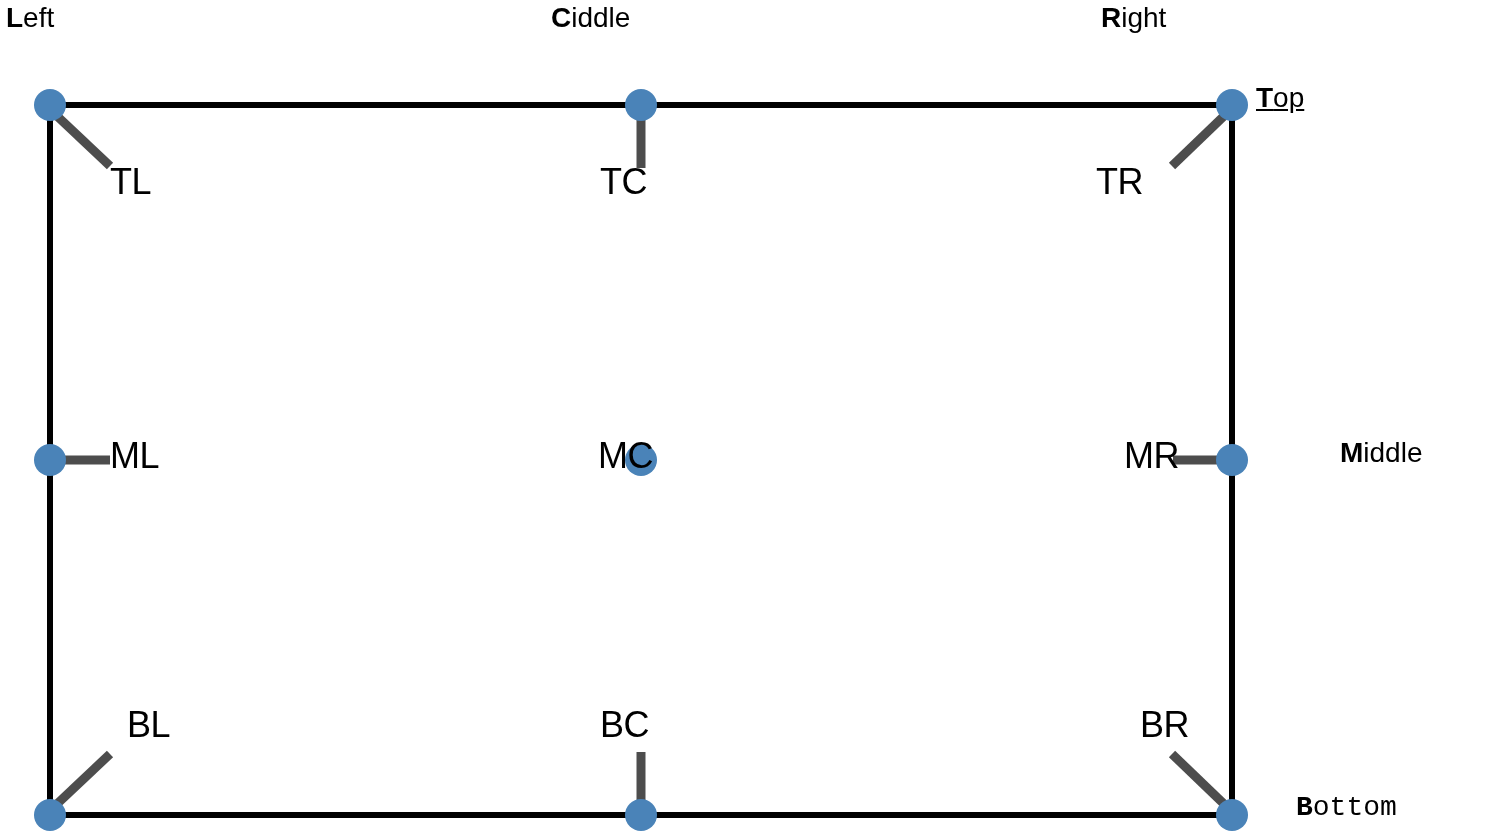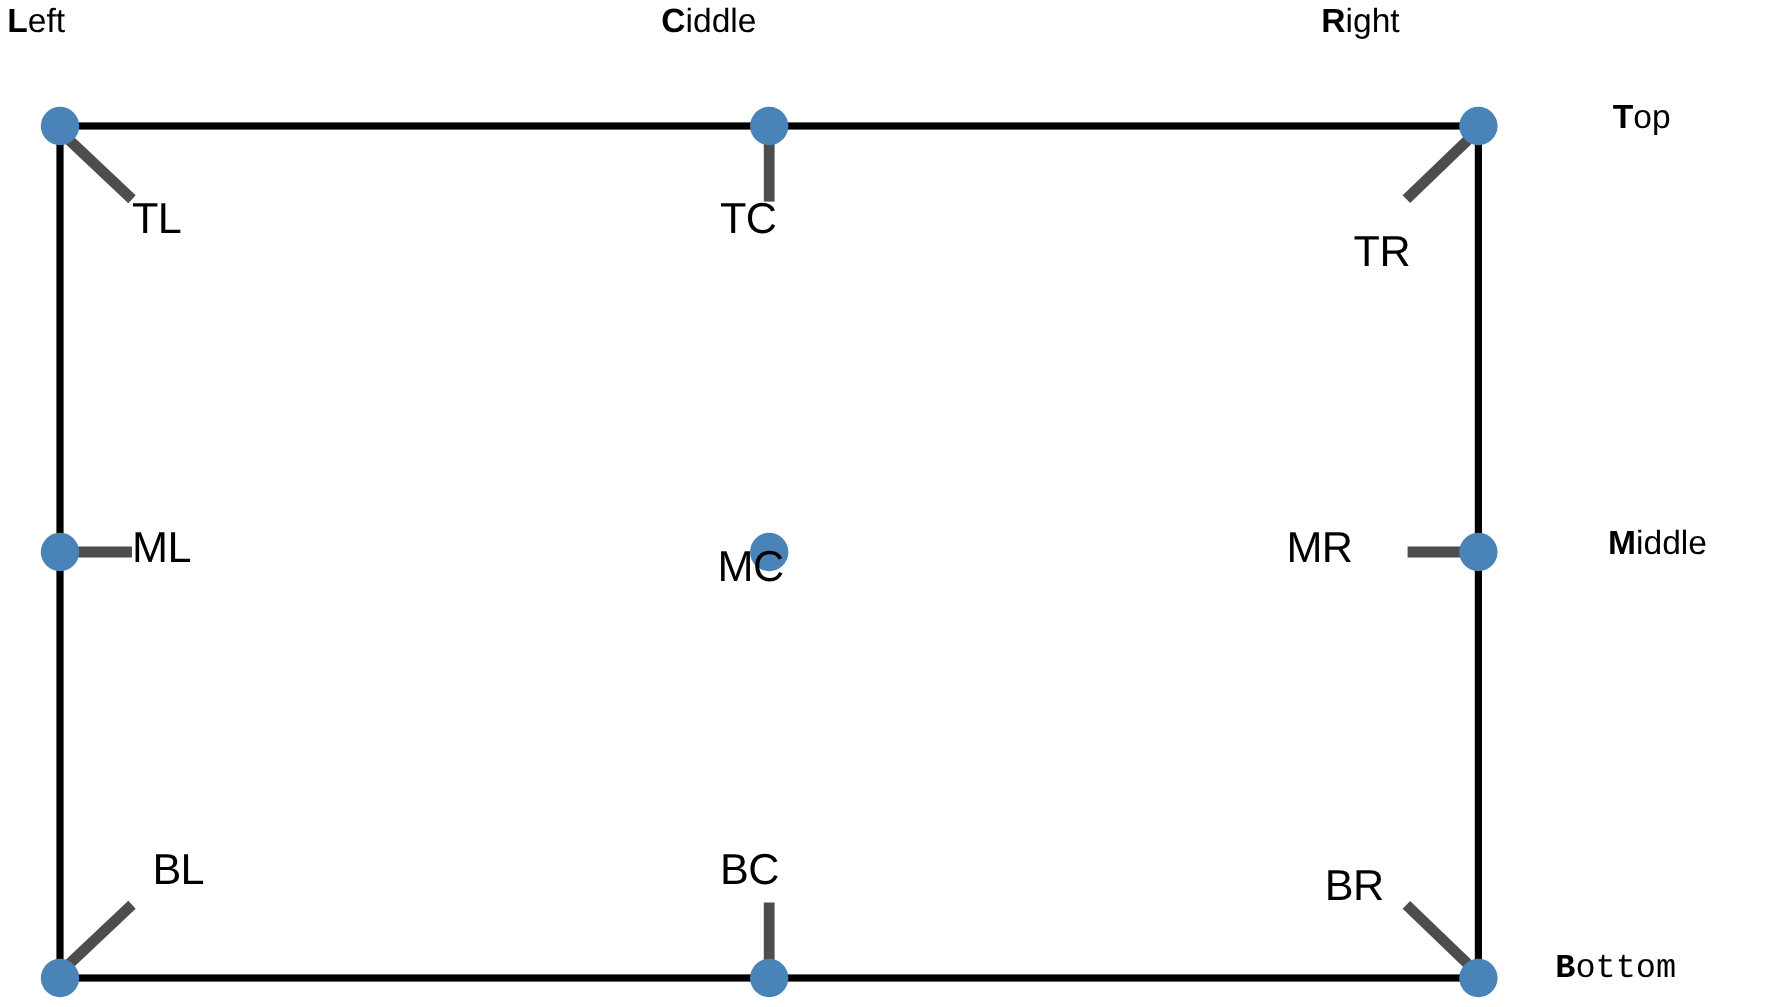--- a/index.html
+++ b/index.html
@@ -84,7 +84,7 @@
       <div class="axis-label" style="left: 1101px; top: 4px;"><span class="lead">R</span><span>ight</span></div>
     </div>
   <div id="row-header-layer">
-      <div class="axis-label" style="left: 1344px; top: 84px;"><span class="lead">T</span><span>op</span></div>
+      <div class="axis-label" style="left: 1256px; top: 84px; text-decoration: underline;"><span class="lead">T</span><span>op</span></div>
       <div class="axis-label" style="left: 1340px; top: 439px;"><span class="lead">M</span><span>iddle</span></div>
       <div class="axis-label" style="left: 1296px; top: 794px; font-family: Liberation Mono, monospace;"><span class="lead">B</span><span>ottom</span></div>
     </div>

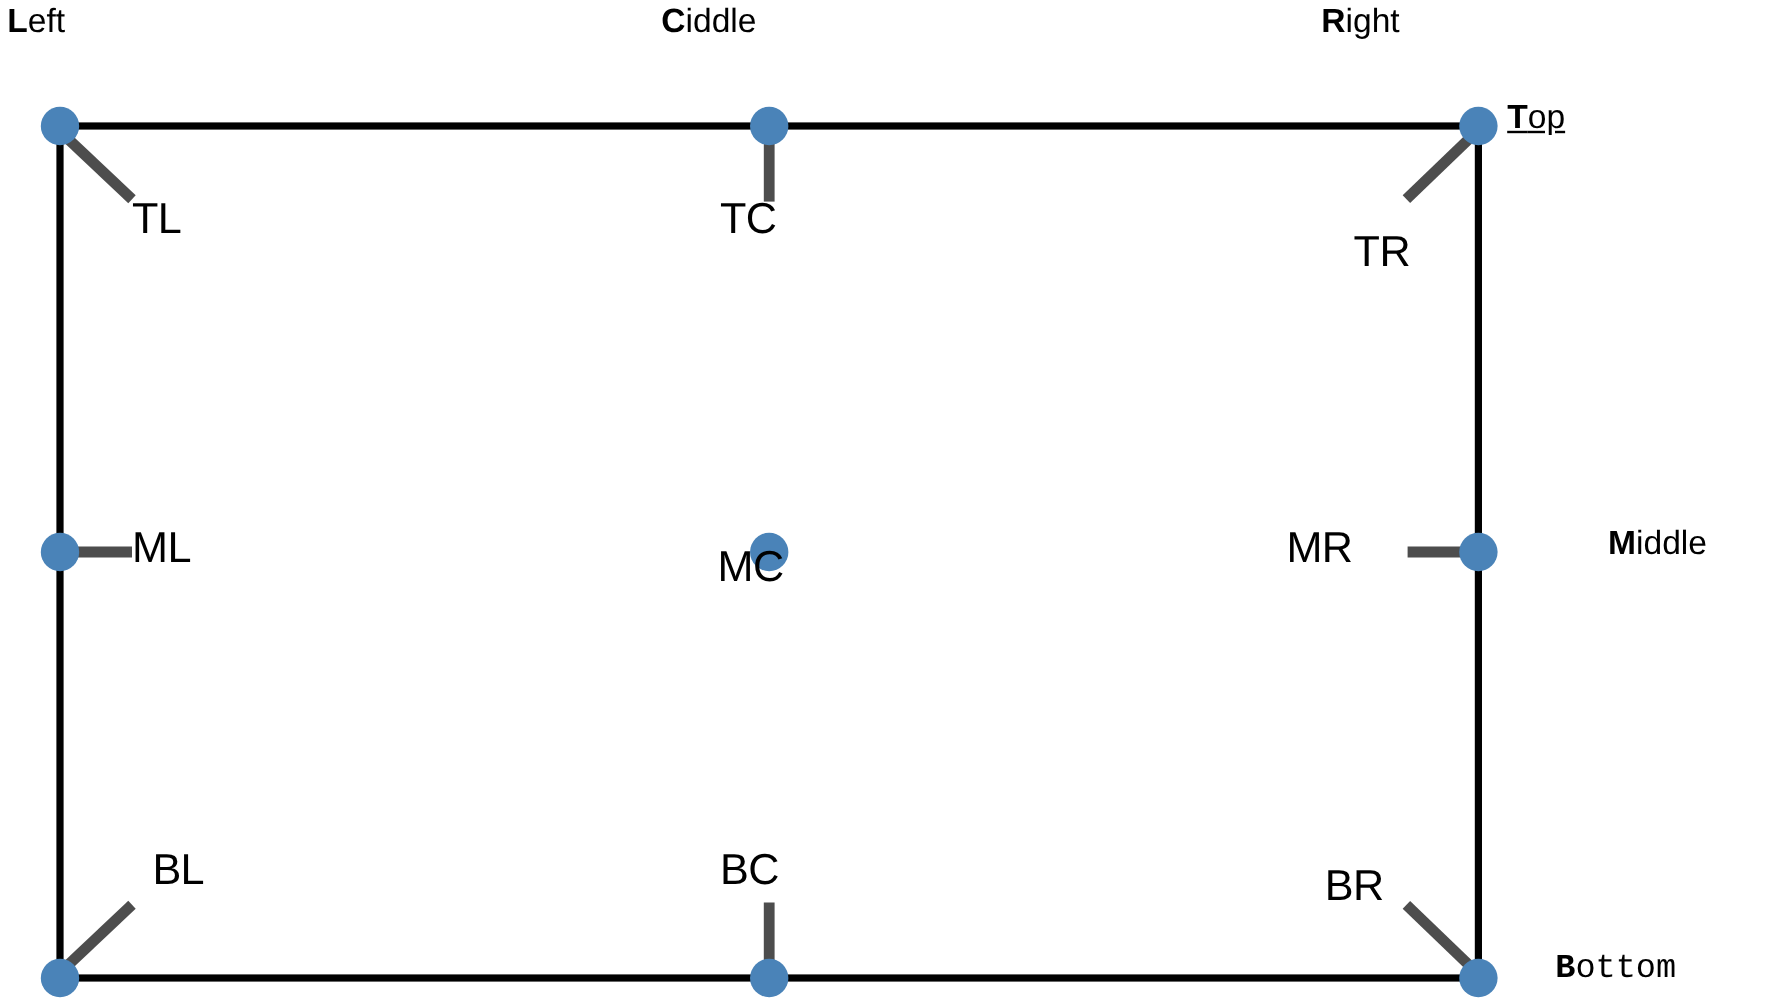--- a/index.html
+++ b/index.html
@@ -91,7 +91,7 @@
   <div id="node-label-layer">
       <div class="node-label" style="left: 110px; top: 164px;">TL</div>
       <div class="node-label" style="left: 600px; top: 164px;">TC</div>
-      <div class="node-label" style="left: 1128px; top: 164px; margin-top: 28px;">TR</div>
+      <div class="node-label" style="left: 1096px; top: 164px;">TR</div>
       <div class="node-label" style="left: 110px; top: 438px;">ML</div>
       <div class="node-label" style="left: 598px; top: 454px;">MC</div>
       <div class="node-label" style="left: 1072px; top: 438px;">MR</div>

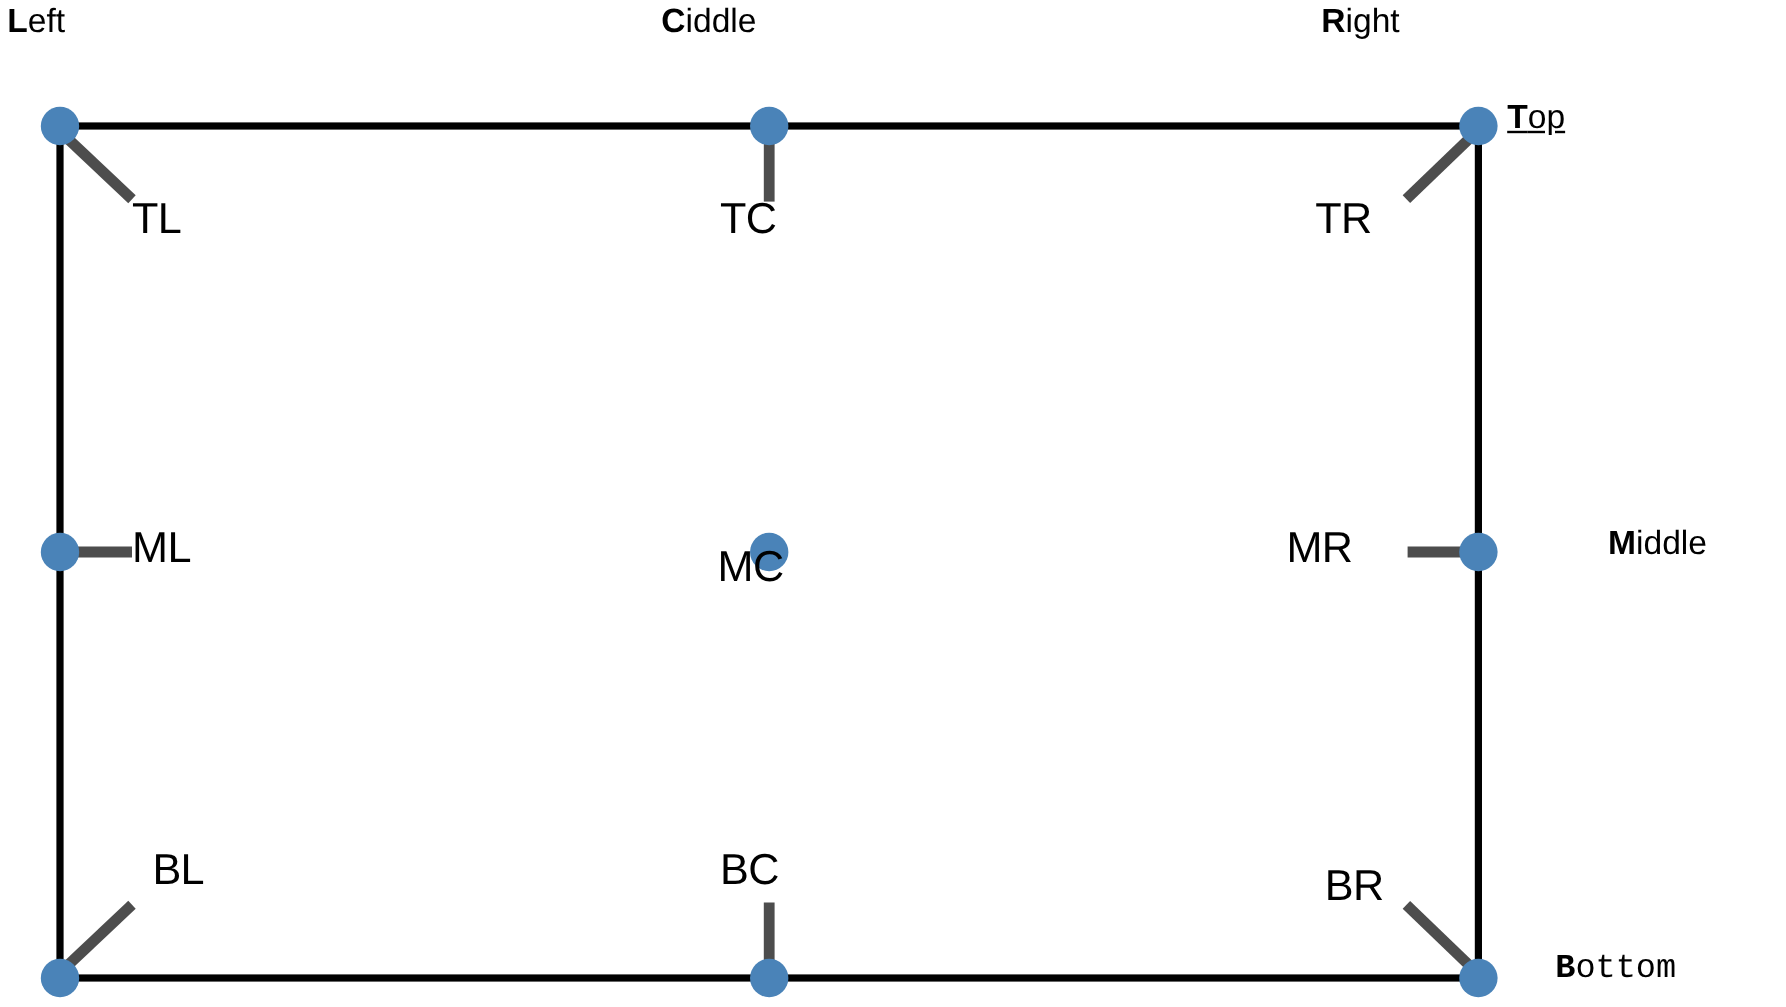--- a/index.html
+++ b/index.html
@@ -93,7 +93,7 @@
       <div class="node-label" style="left: 600px; top: 164px;">TC</div>
       <div class="node-label" style="left: 1096px; top: 164px;">TR</div>
       <div class="node-label" style="left: 110px; top: 438px;">ML</div>
-      <div class="node-label" style="left: 598px; top: 454px;">MC</div>
+      <div class="node-label" style="left: 598px; top: 438px;">MC</div>
       <div class="node-label" style="left: 1072px; top: 438px;">MR</div>
       <div class="node-label" style="left: 127px; top: 707px;">BL</div>
       <div class="node-label" style="left: 600px; top: 707px;">BC</div>

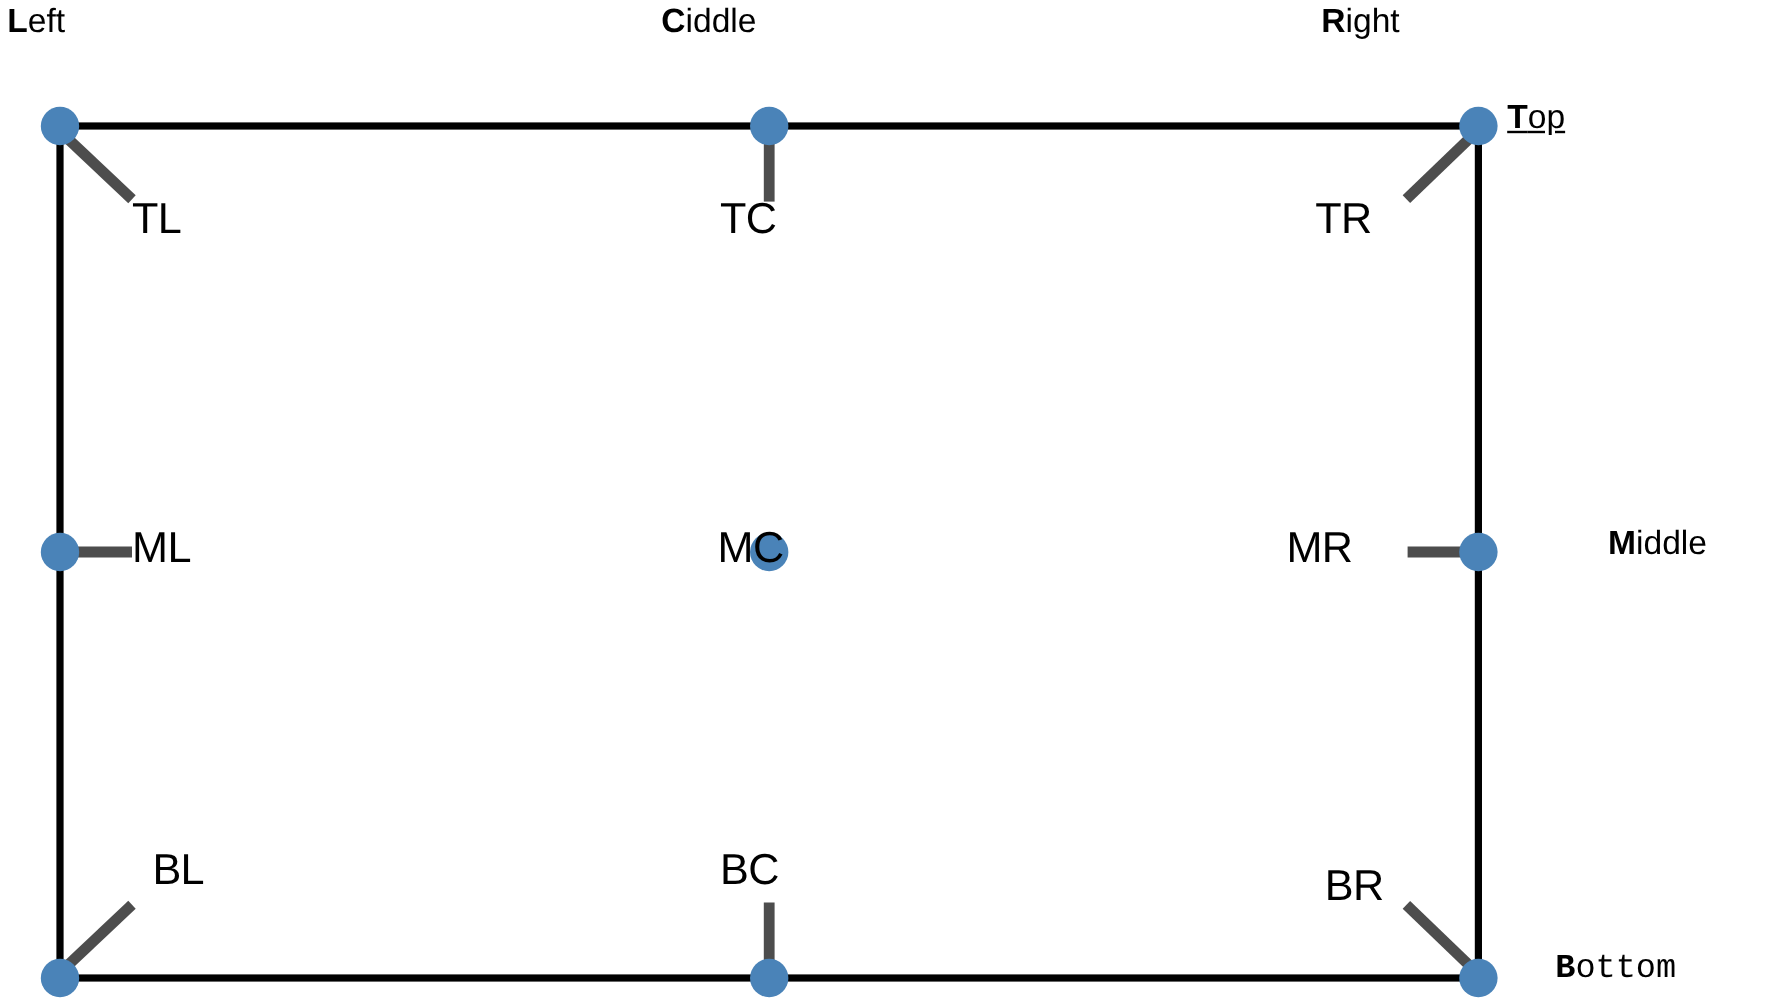--- a/index.html
+++ b/index.html
@@ -94,7 +94,7 @@
       <div class="node-label" style="left: 1096px; top: 164px;">TR</div>
       <div class="node-label" style="left: 110px; top: 438px;">ML</div>
       <div class="node-label" style="left: 598px; top: 438px;">MC</div>
-      <div class="node-label" style="left: 1072px; top: 438px;">MR</div>
+      <div class="node-label" style="left: 1124px; top: 438px;">MR</div>
       <div class="node-label" style="left: 127px; top: 707px;">BL</div>
       <div class="node-label" style="left: 600px; top: 707px;">BC</div>
       <div class="node-label" style="left: 1104px; top: 707px; margin-top: 13px;">BR</div>

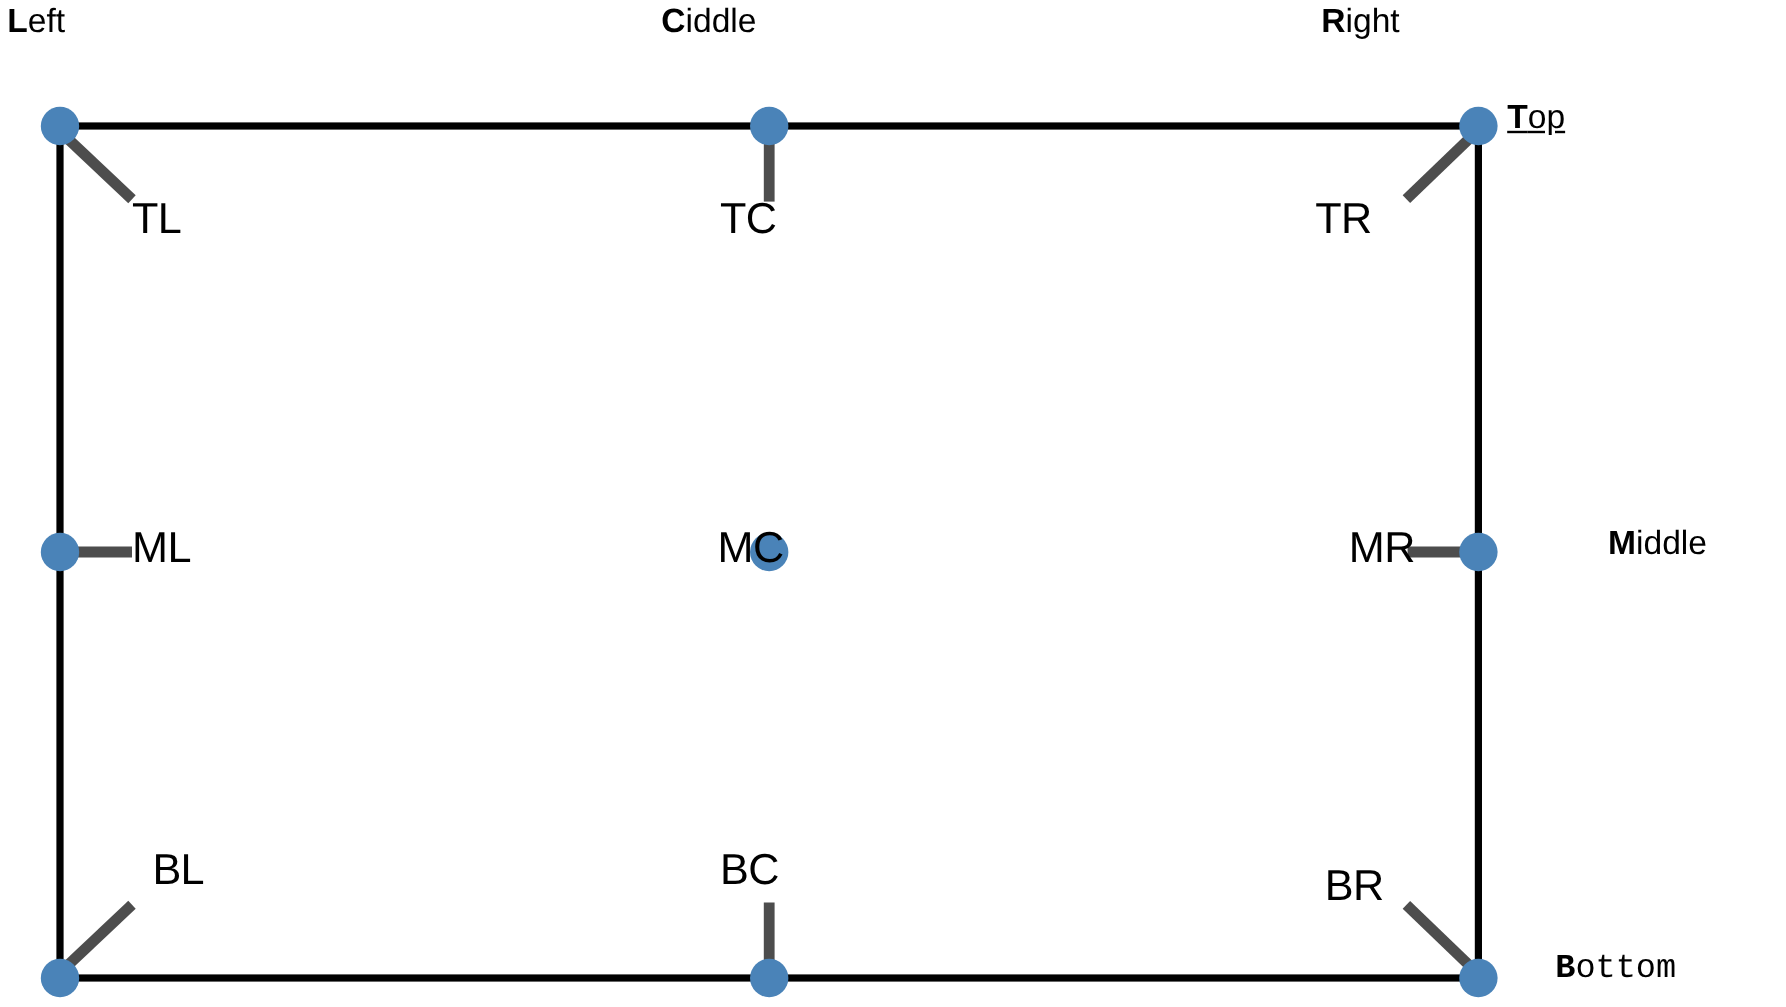--- a/index.html
+++ b/index.html
@@ -97,7 +97,7 @@
       <div class="node-label" style="left: 1124px; top: 438px;">MR</div>
       <div class="node-label" style="left: 127px; top: 707px;">BL</div>
       <div class="node-label" style="left: 600px; top: 707px;">BC</div>
-      <div class="node-label" style="left: 1104px; top: 707px; margin-top: 13px;">BR</div>
+      <div class="node-label" style="left: 1140px; top: 707px;">BR</div>
     </div>
 
 </div>

